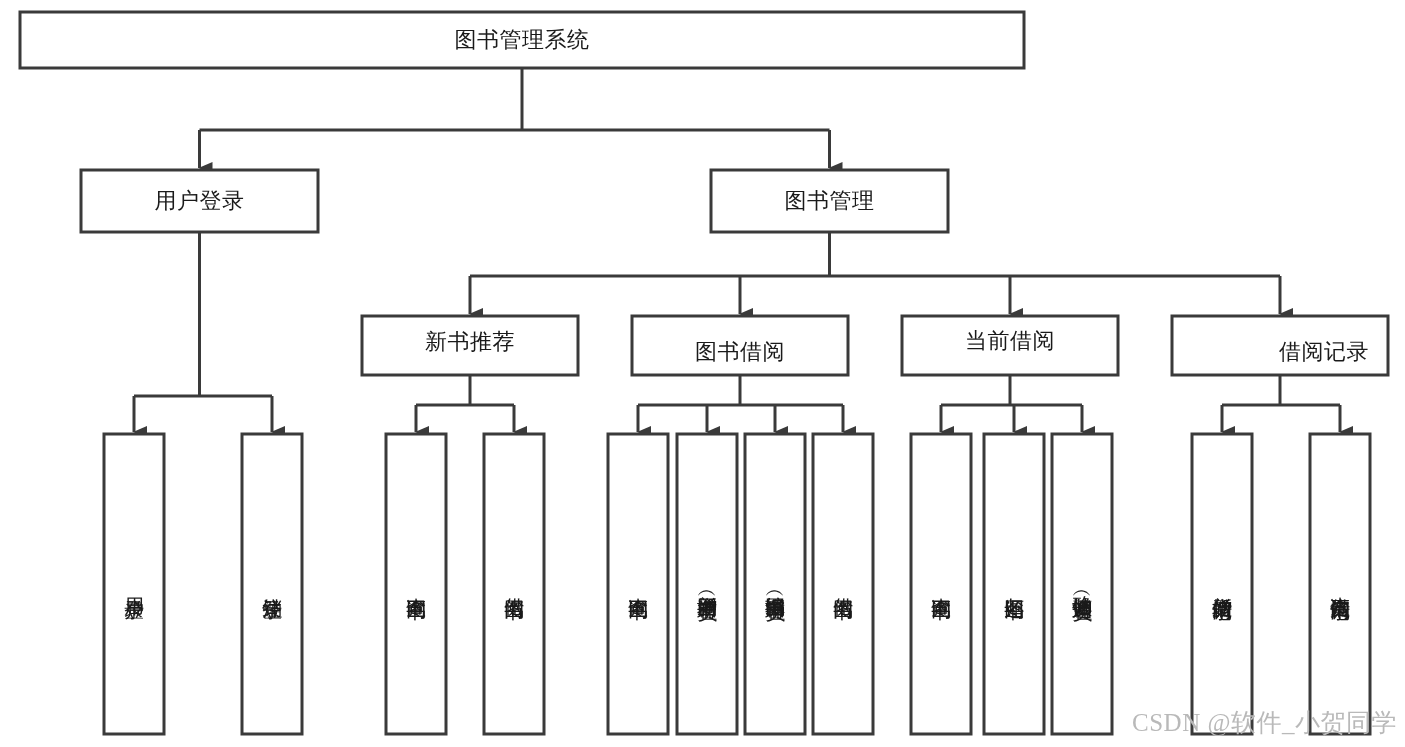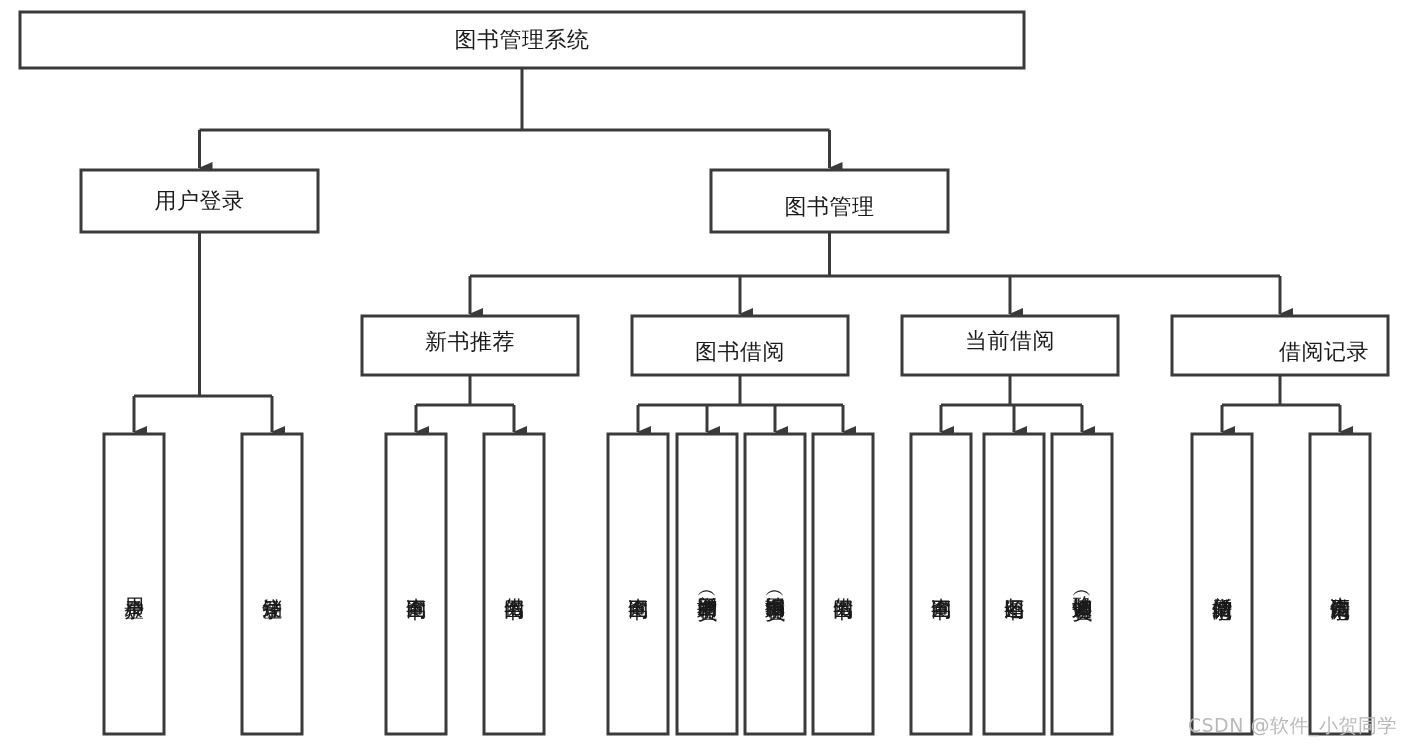--- a/index.html
+++ b/index.html
@@ -150,7 +150,7 @@
   <div id="labels-layer">
       <div class="node-label-h" style="left: 20px; top: 12px; width: 1004px; height: 56px;">图书管理系统</div>
       <div class="node-label-h" style="left: 81px; top: 170px; width: 237px; height: 62px;">用户登录</div>
-      <div class="node-label-h" style="left: 711px; top: 170px; width: 237px; height: 62px; margin-top: 6px;">图书管理</div>
+      <div class="node-label-h" style="left: 711px; top: 170px; width: 237px; height: 62px;">图书管理</div>
       <div class="node-label-h" style="left: 362px; top: 316px; width: 216px; height: 52px;">新书推荐</div>
       <div class="node-label-h" style="left: 632px; top: 316px; width: 216px; height: 72px;">图书借阅</div>
       <div class="node-label-h" style="left: 902px; top: 316px; width: 216px; height: 50px;">当前借阅</div>

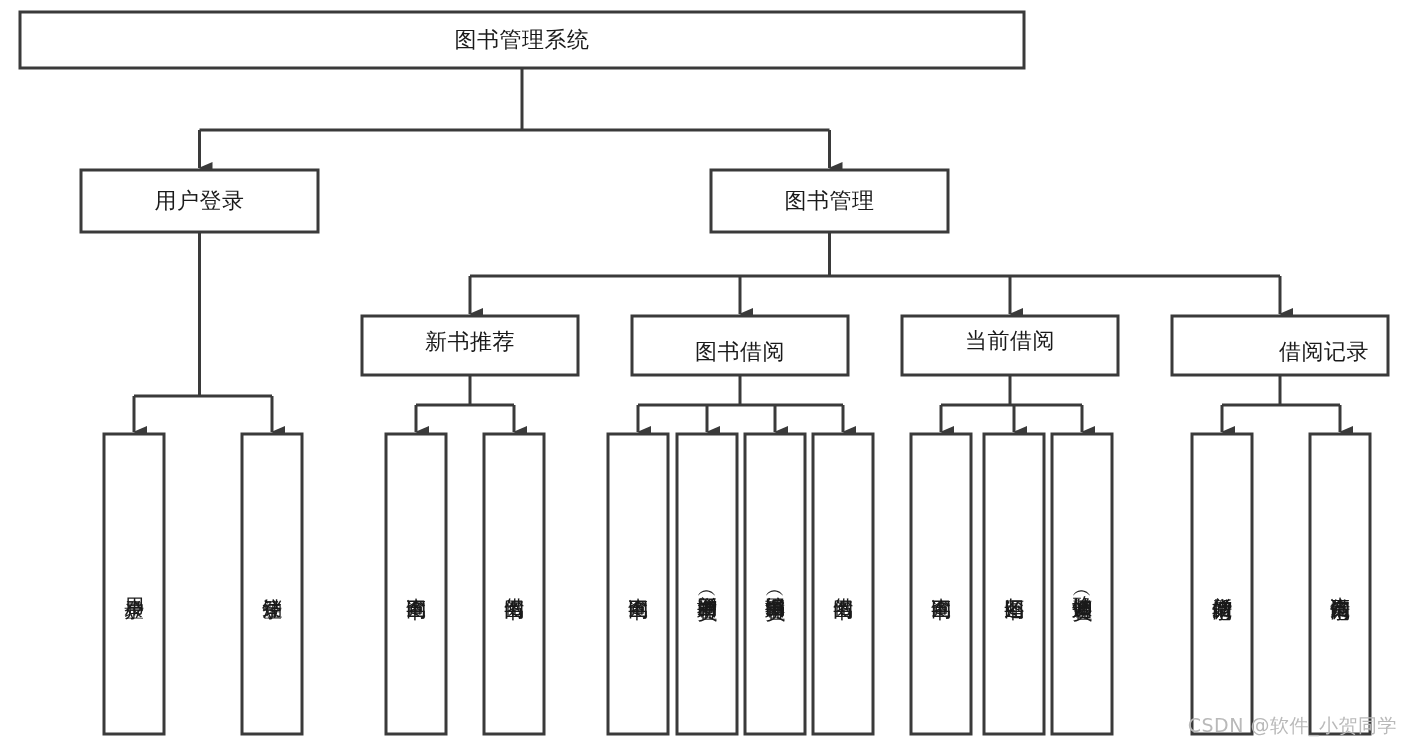--- a/index.html
+++ b/index.html
@@ -70,10 +70,11 @@
     right: 8px;
     bottom: 8px;
     color: #b9b9b9;
-    font-size: 19px;
+    font-size: 25px;
     letter-spacing: 0.5px;
     white-space: nowrap;
     pointer-events: none;
+    font-family: Liberation Serif, serif;
   }
 </style>
 </head>

